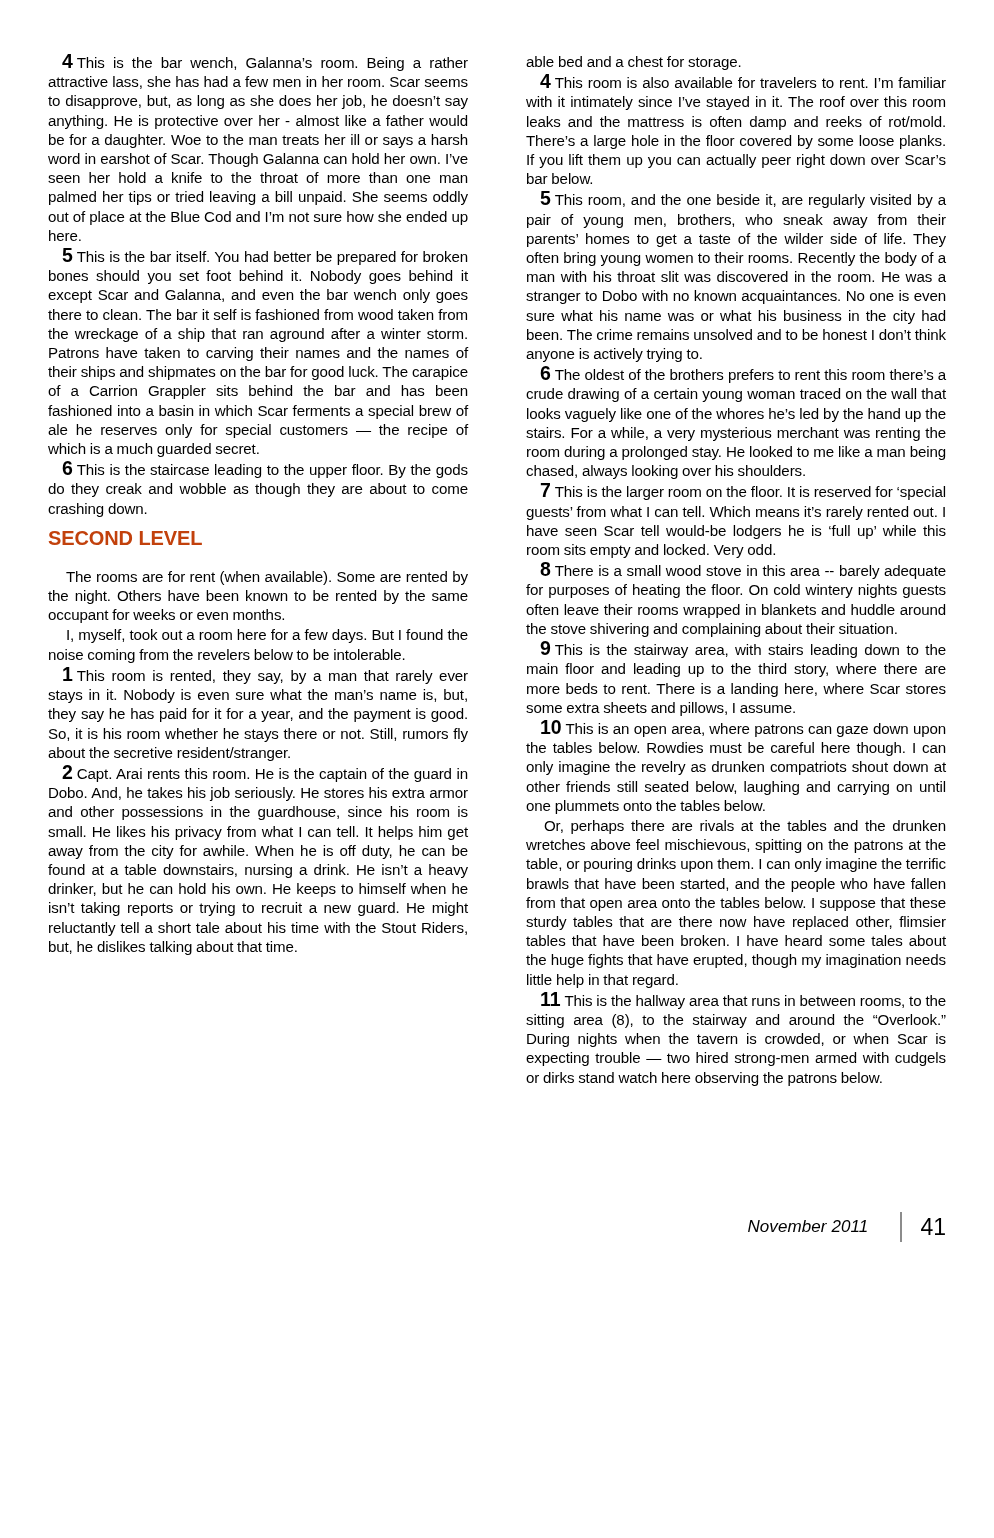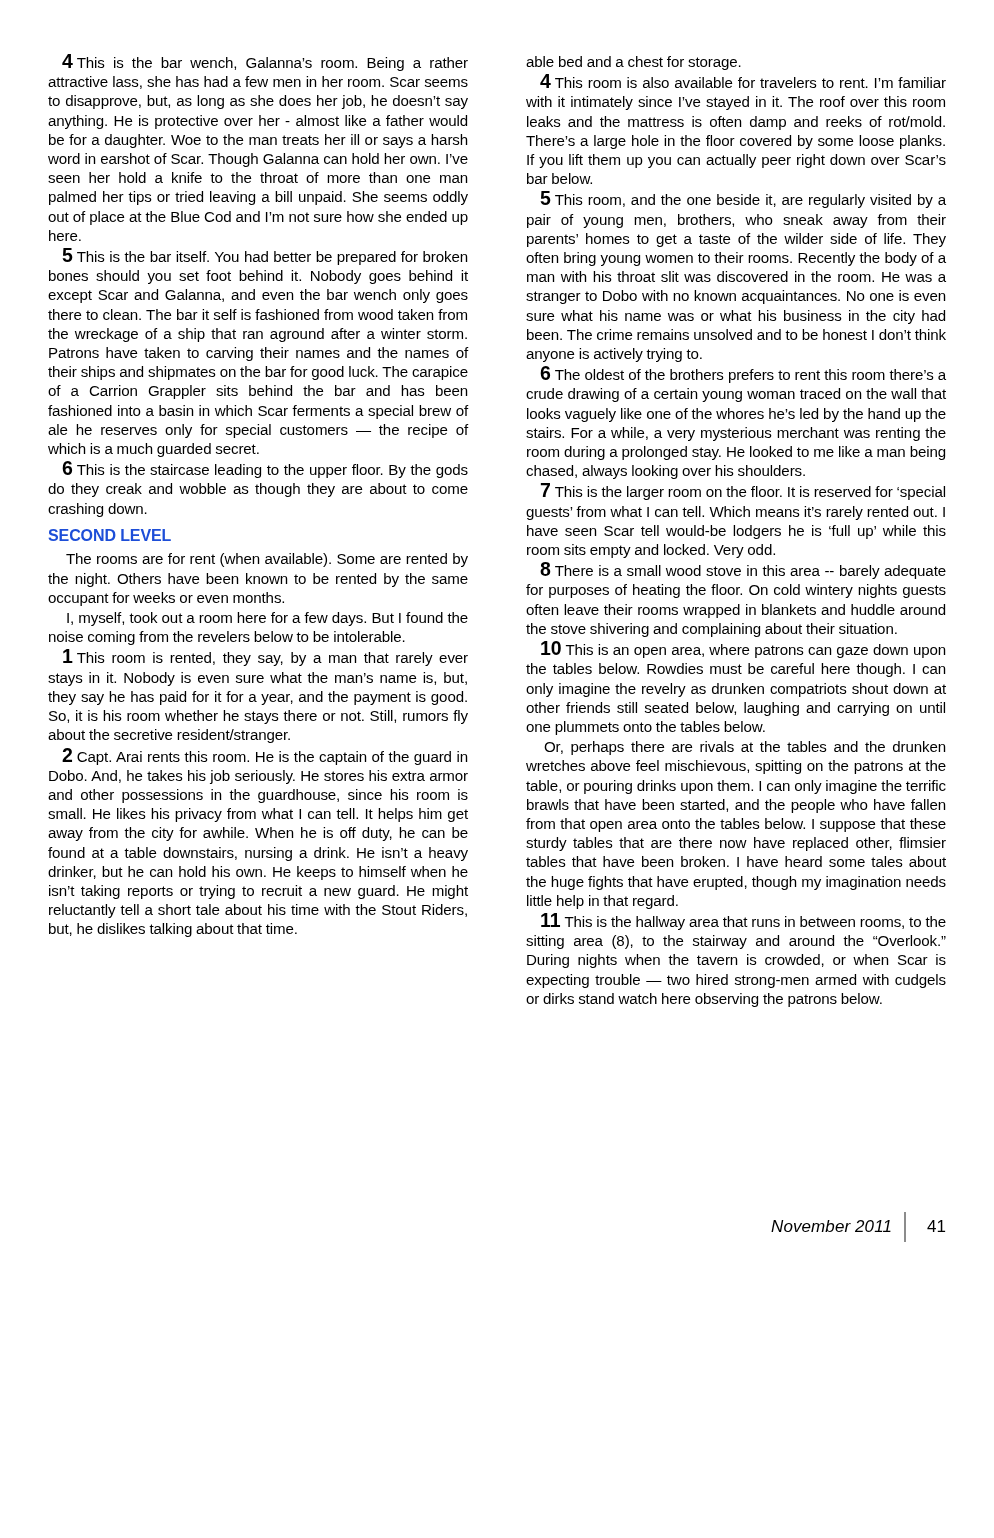--- a/index.html
+++ b/index.html
@@ -57,11 +57,11 @@
   }
 
   h2.section-head {
-    color: #1d4ed8;
-    font-size: 16px;
+    color: #c2410c;
+    font-size: 20px;
     font-weight: bold;
     letter-spacing: -0.1px;
-    margin: 9px 0 5px 0;
+    margin: 9px 0 18px 0;
     line-height: 1.1;
   }
 

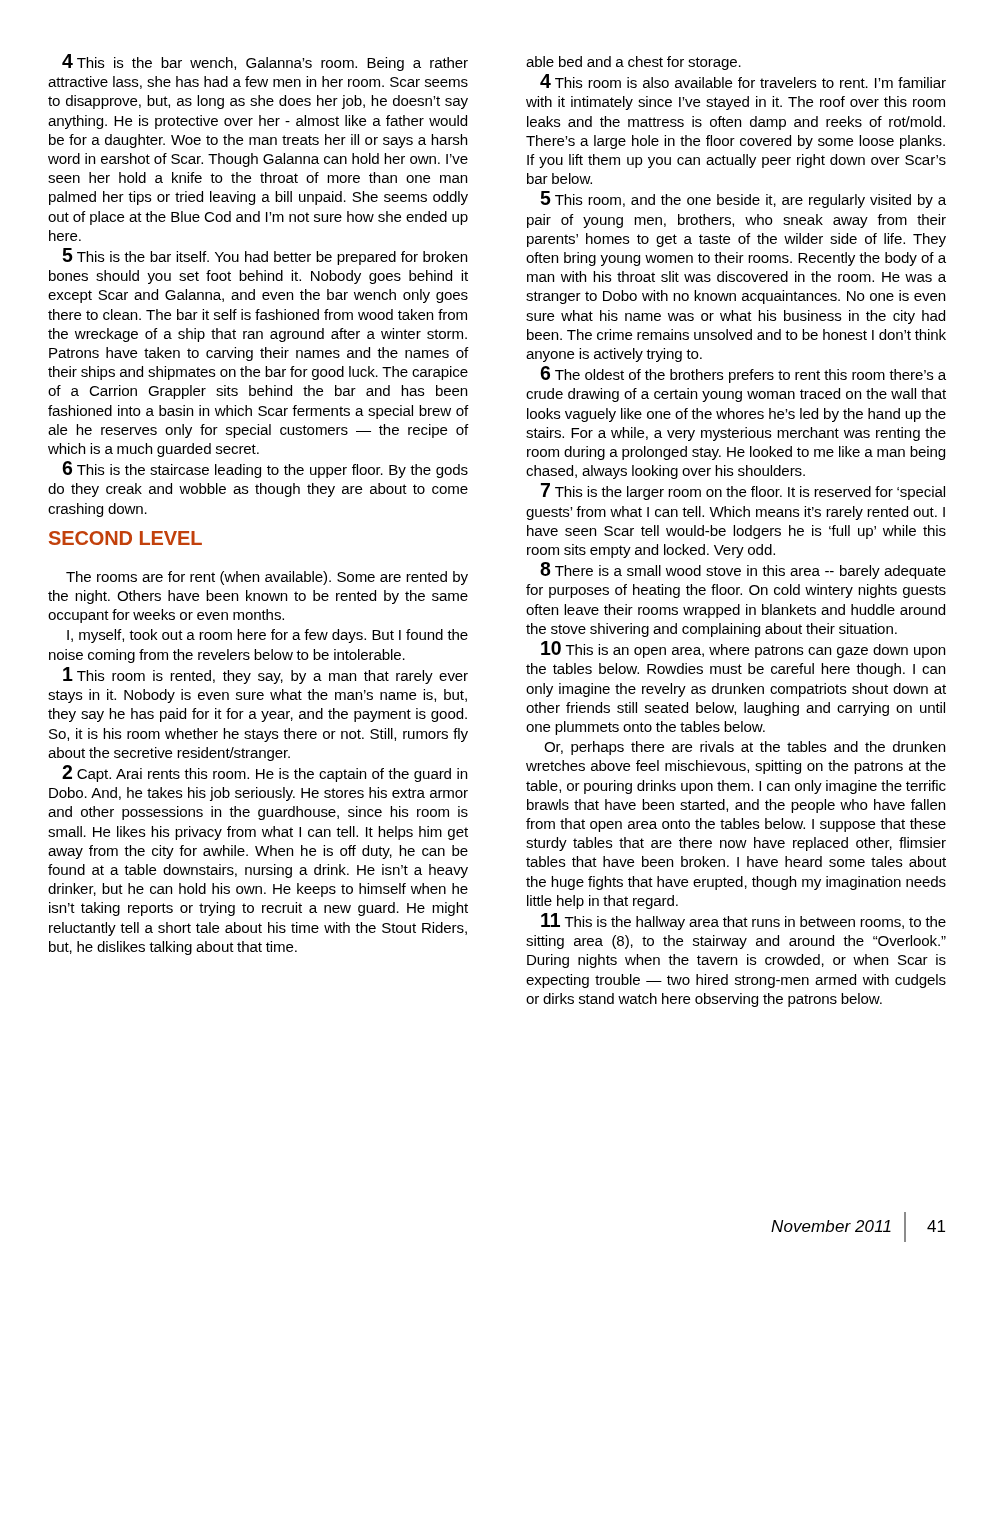--- a/index.html
+++ b/index.html
@@ -223,6 +223,7 @@
 
       <p class="body"><span class="lead-in">8</span><span>There is a small wood stove in this area -- barely adequate for purposes of heating the floor. On cold wintery nights guests often leave their rooms wrapped in blankets and huddle around the stove shivering and complaining about their situation.</span></p>
 
+      <p class="body"><span class="lead-in">9</span><span>This is the stairway area, with stairs leading down to the main floor and leading up to the third story, where there are more beds to rent. There is a landing here, where Scar stores some extra sheets and pillows, I assume.</span></p>
 
       <p class="body"><span class="lead-in">10</span><span>This is an open area, where patrons can gaze down upon the tables below. Rowdies must be careful here though. I can only imagine the revelry as drunken compatriots shout down at other friends still seated below, laughing and carrying on until one plummets onto the tables below.</span></p>
 

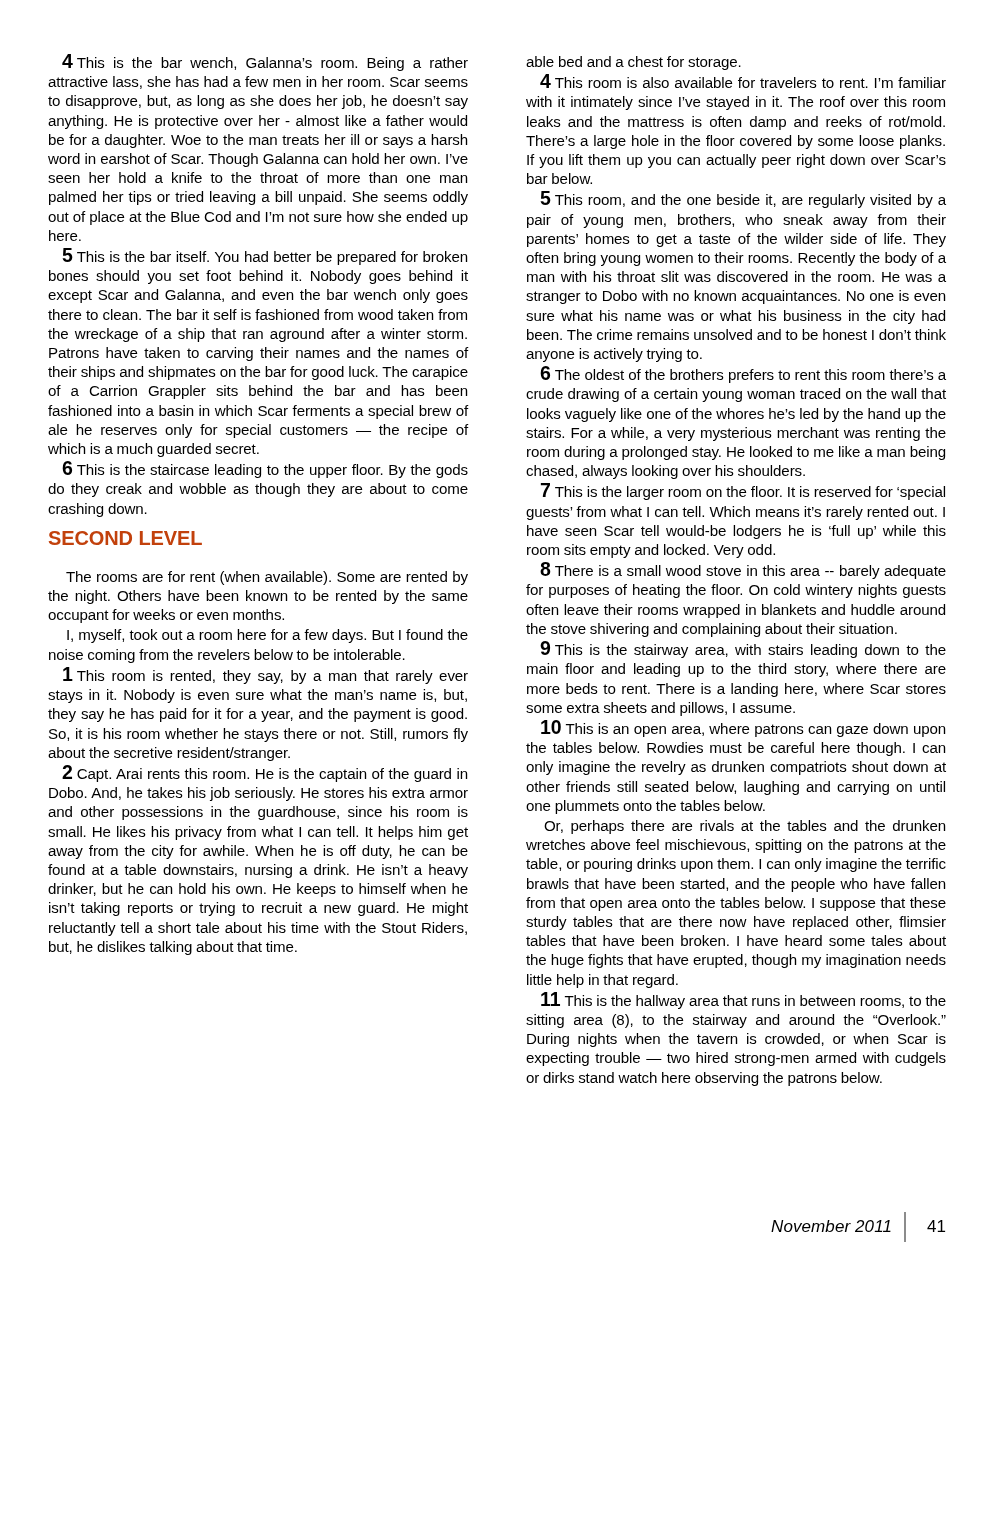--- a/index.html
+++ b/index.html
@@ -150,7 +150,7 @@
     font-style: italic;
     font-size: 17px;
     letter-spacing: 0.1px;
-    padding-right: 12px;
+    padding-right: 32px;
   }
   .footer-rule {
     width: 2px;

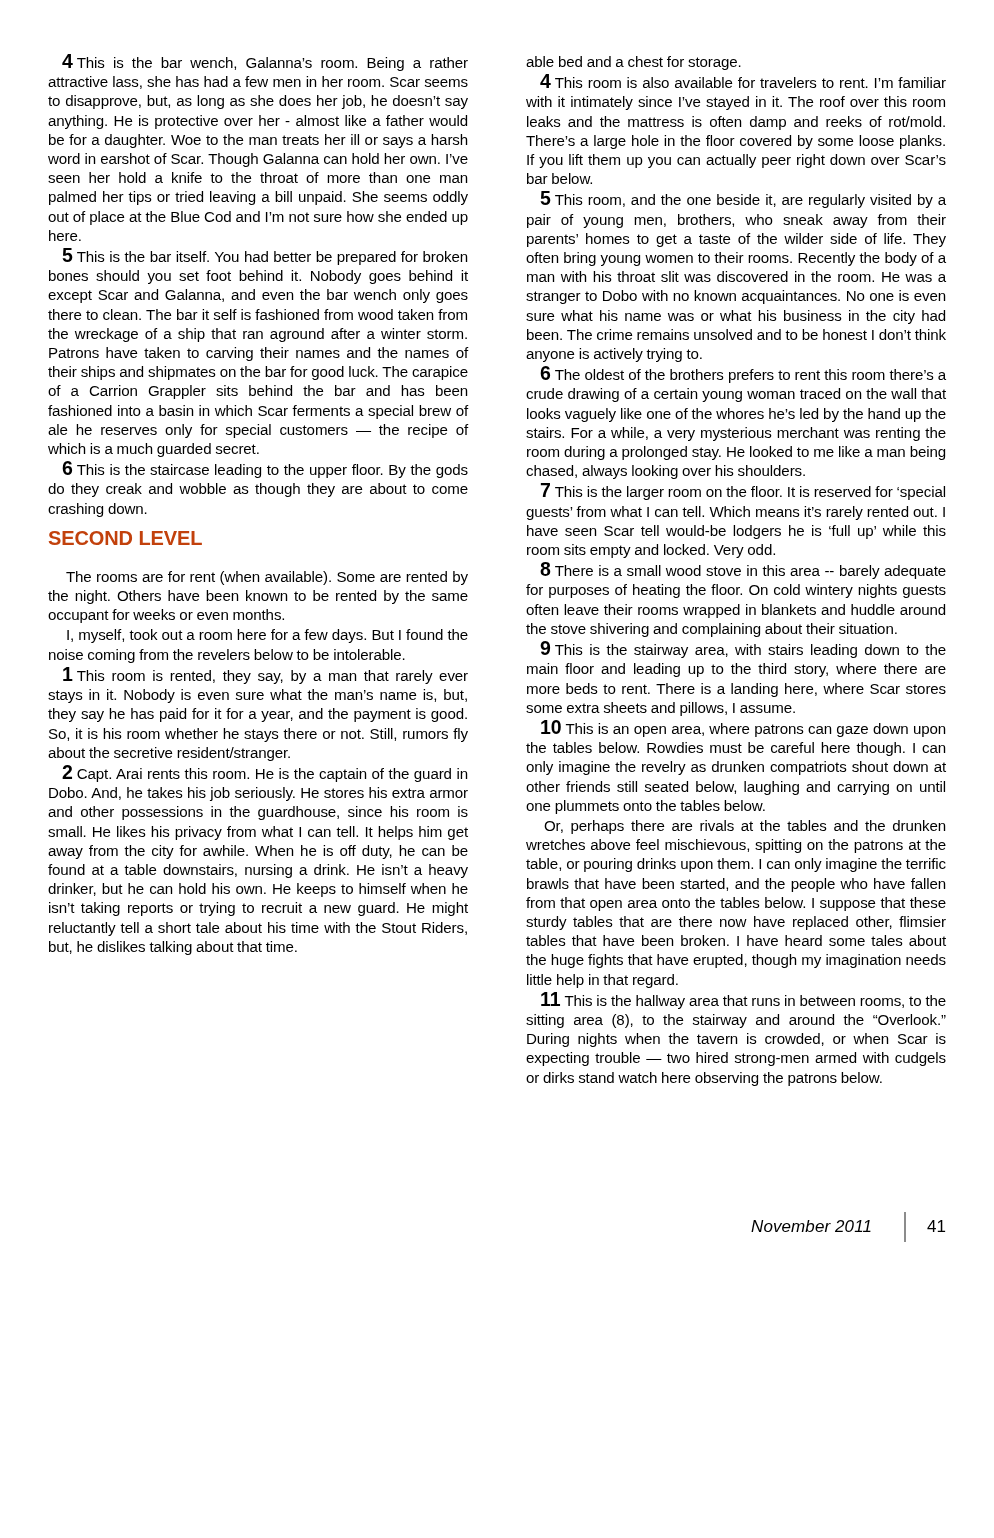--- a/index.html
+++ b/index.html
@@ -158,7 +158,7 @@
     background: #8c8c8c;
   }
   .footer-page {
-    font-size: 17px;
+    font-size: 23px;
     padding-left: 18px;
     min-width: 22px;
     text-align: right;

